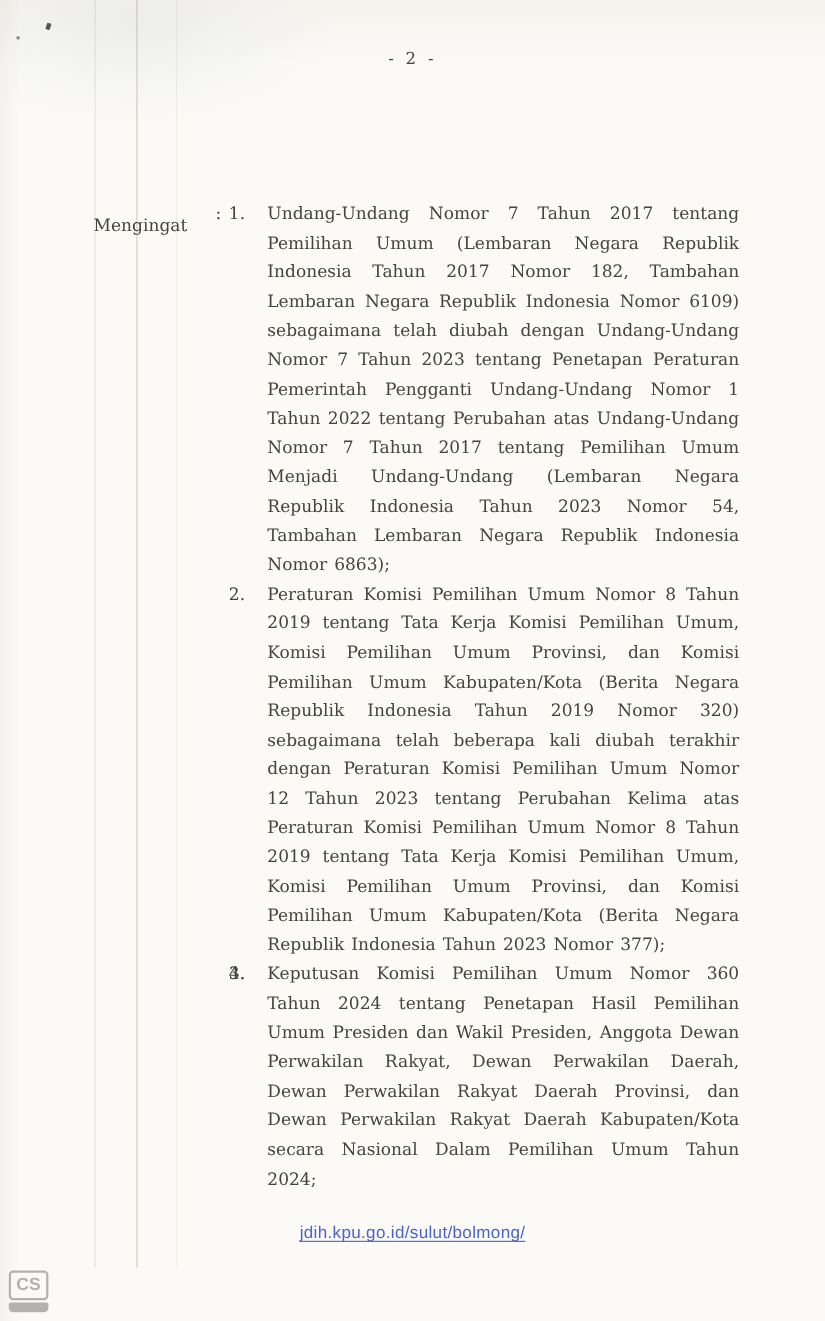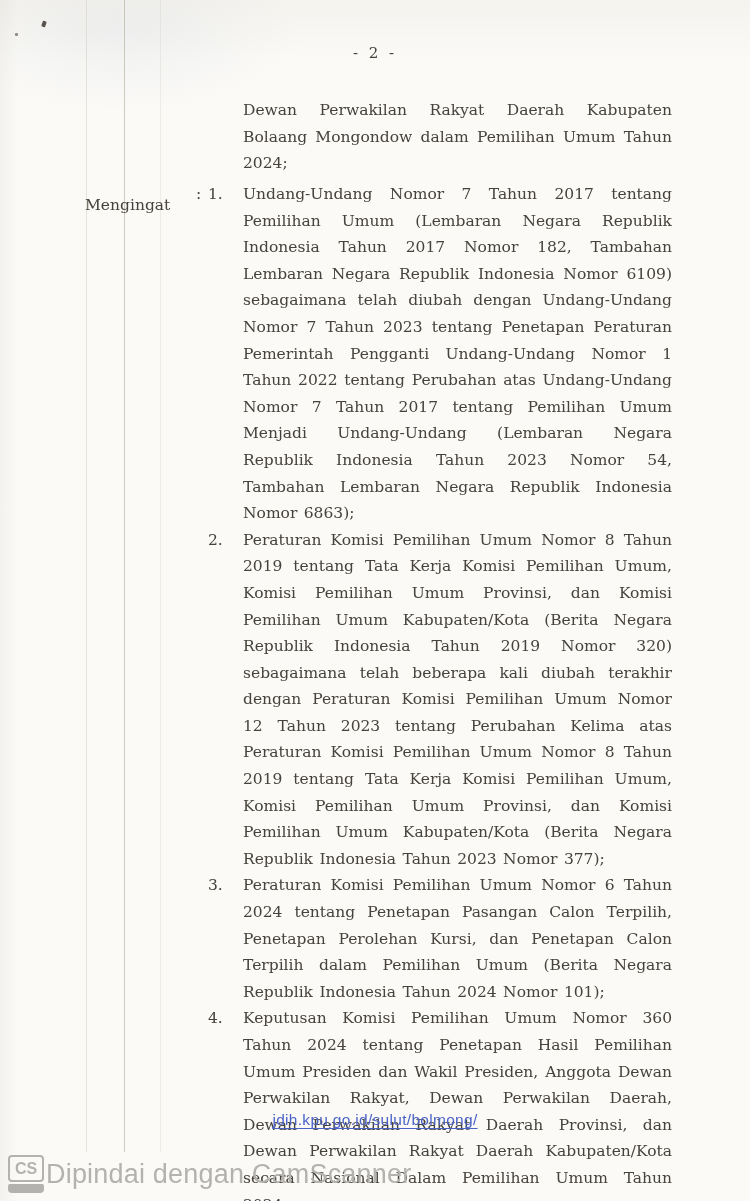--- a/index.html
+++ b/index.html
@@ -76,7 +76,6 @@
 
   <div class="page-number">- 2 -</div>
 
-  <div class="intro body-text">Dewan Perwakilan Rakyat Daerah Kabupaten Bolaang Mongondow dalam Pemilihan Umum Tahun 2024;</div>
 
   <div class="considering-label body-text">Mengingat</div>
   <div class="considering-colon body-text">:</div>

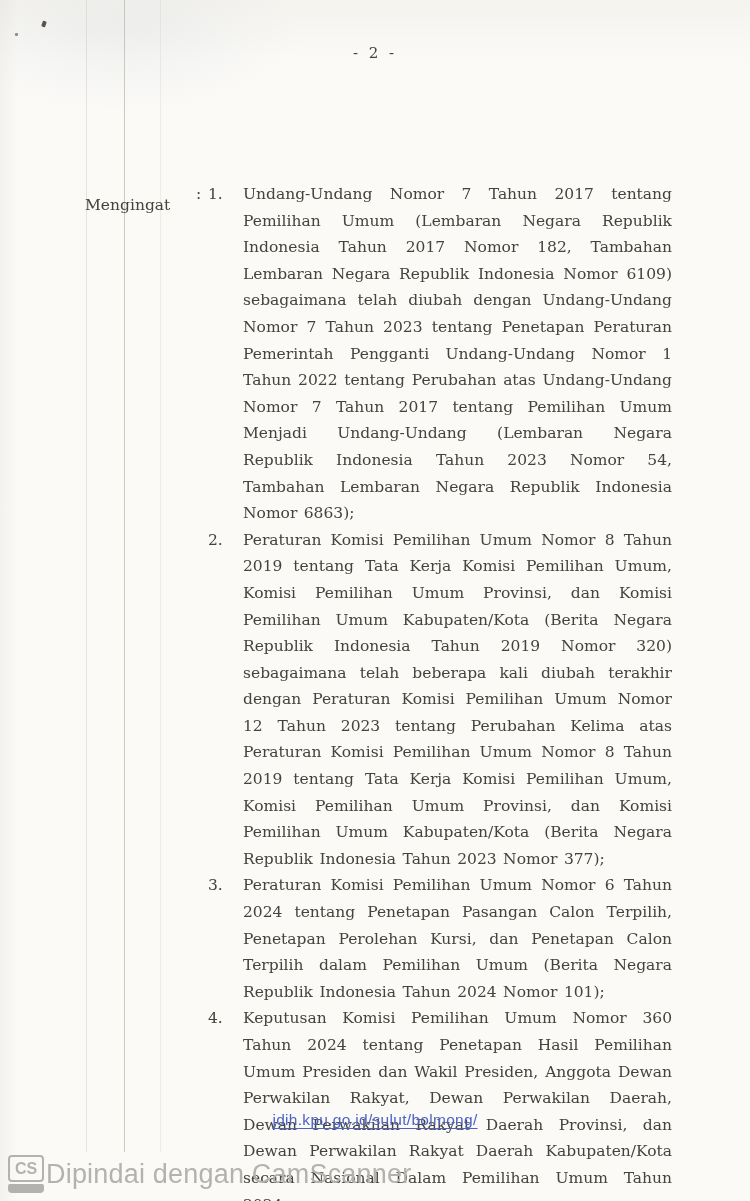--- a/index.html
+++ b/index.html
@@ -91,7 +91,6 @@
     </li>
     <li>
       <span class="num">3.</span>
-      <span>Peraturan Komisi Pemilihan Umum Nomor 6 Tahun 2024 tentang Penetapan Pasangan Calon Terpilih, Penetapan Perolehan Kursi, dan Penetapan Calon Terpilih dalam Pemilihan Umum (Berita Negara Republik Indonesia Tahun 2024 Nomor 101);</span>
     </li>
     <li>
       <span class="num">4.</span>

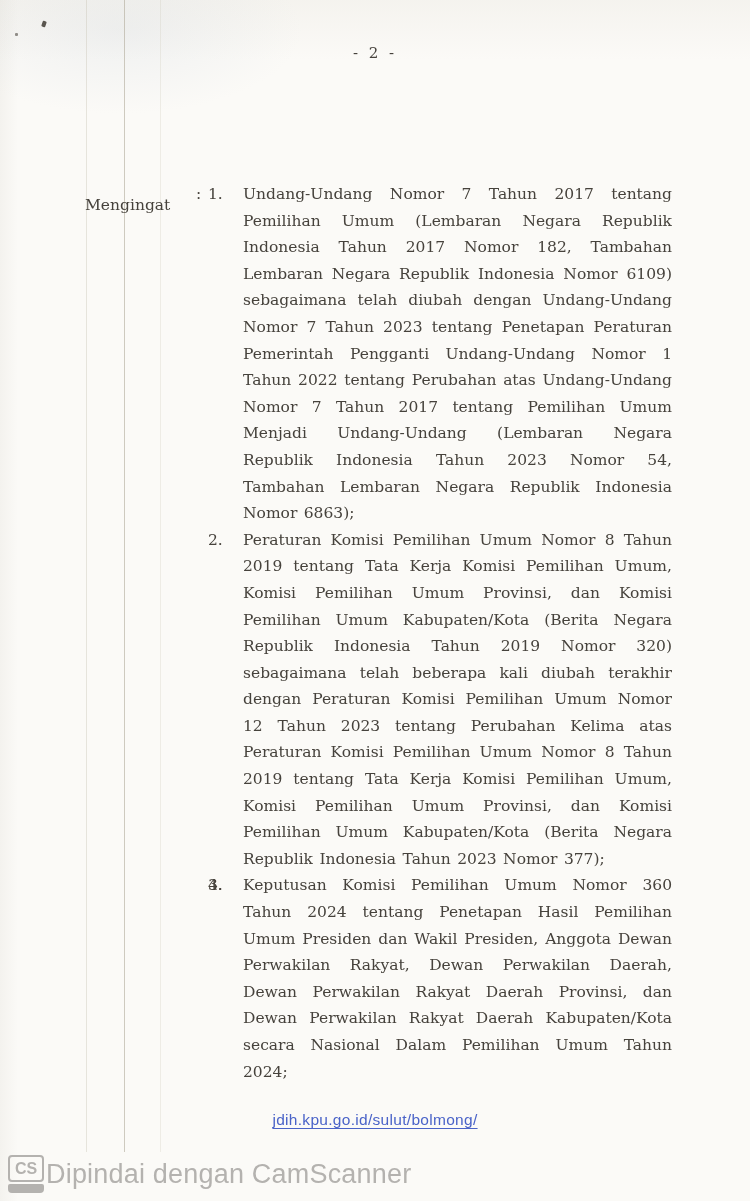--- a/index.html
+++ b/index.html
@@ -107,7 +107,6 @@
       <div class="cs-box">CS</div>
       <div class="cs-base"></div>
     </div>
-    <div class="cs-text">Dipindai dengan CamScanner</div>
   </div>
 
 </div>

